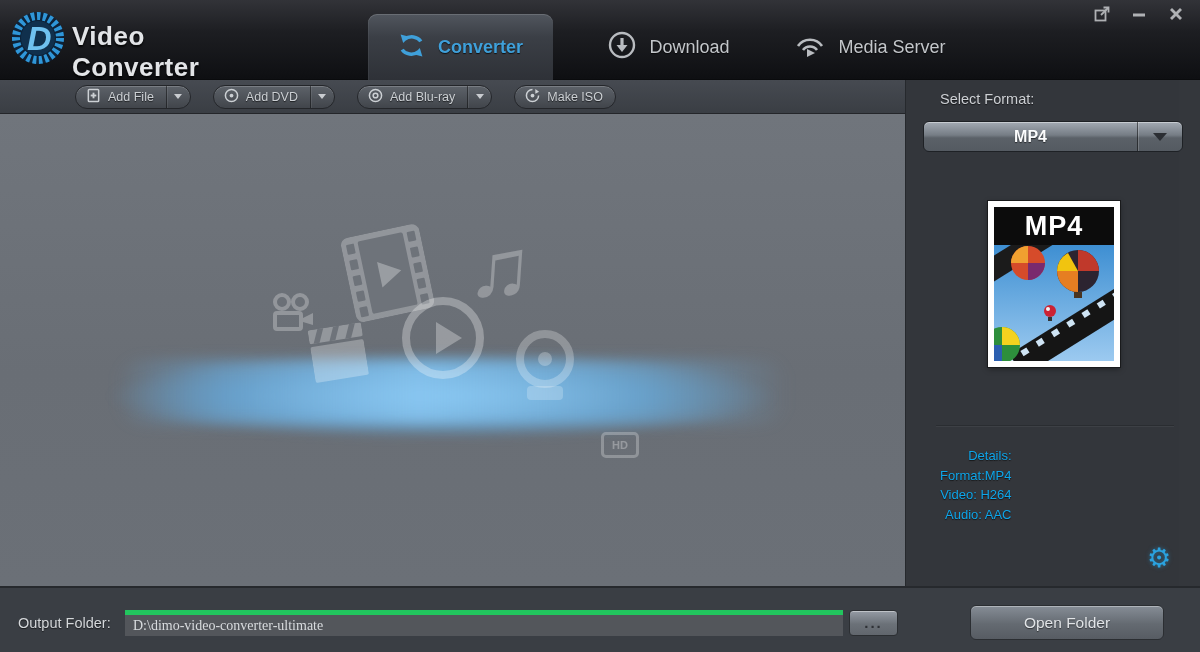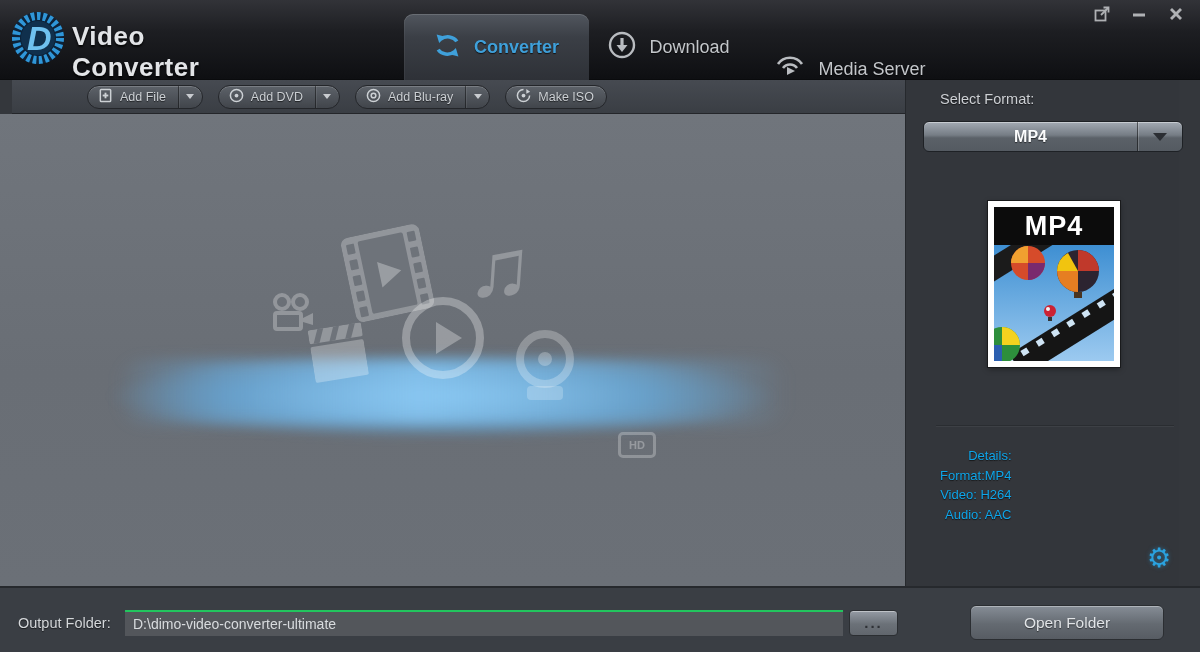--- a/index.html
+++ b/index.html
@@ -19,7 +19,7 @@
   .tab { position:absolute; top:14px; height:66px; display:flex; align-items:center; justify-content:center; gap:13px; cursor:pointer; }
   .tab-label { font-size:18px; color:#c3c6ca; text-shadow:0 1px 1px rgba(0,0,0,.7); }
   .tab.active { background:linear-gradient(180deg,#51565e 0%,#3b3f46 35%,#2e3137 100%);
-    border-radius:9px 9px 0 0; box-shadow:inset 0 1px 0 rgba(255,255,255,.14), inset 1px 0 0 rgba(255,255,255,.05);margin-left:36px; }
+    border-radius:9px 9px 0 0; box-shadow:inset 0 1px 0 rgba(255,255,255,.14), inset 1px 0 0 rgba(255,255,255,.05); }
   .tab.active .tab-label { color:#3fa0da; font-weight:bold; }
   .tab-converter { left:368px; width:185px; }
   .tab-download { left:583px; width:172px; }

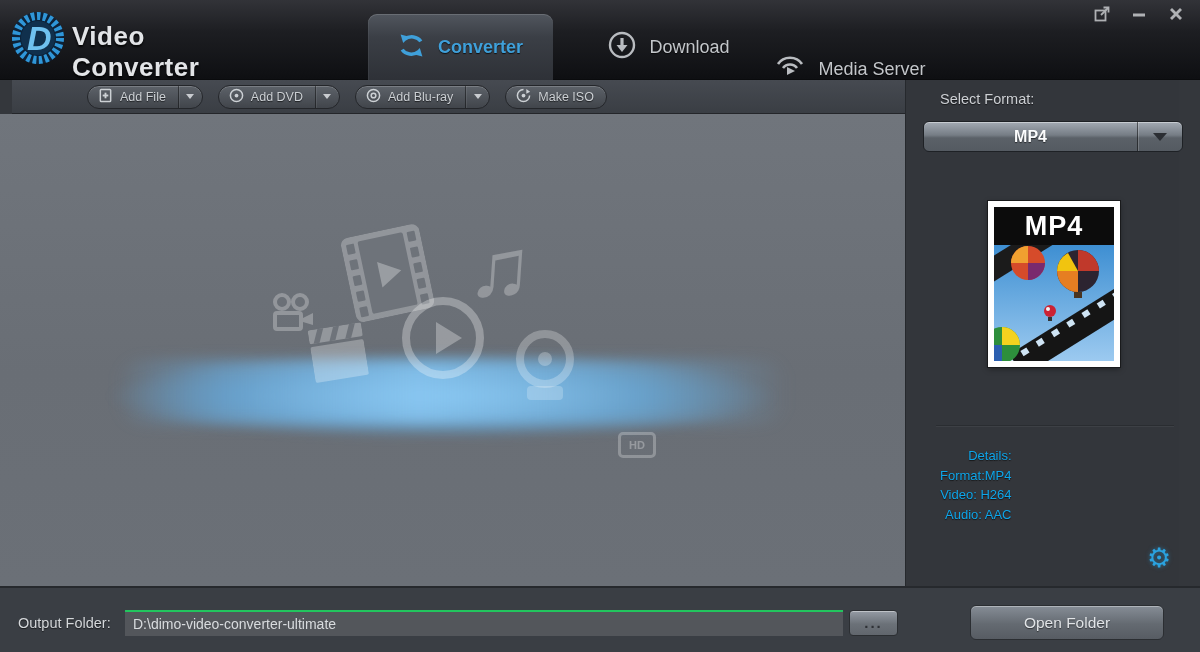--- a/index.html
+++ b/index.html
@@ -23,7 +23,7 @@
   .tab.active .tab-label { color:#3fa0da; font-weight:bold; }
   .tab-converter { left:368px; width:185px; }
   .tab-download { left:583px; width:172px; }
-  .tab-media-server { left:748px; width:205px;align-items:flex-end; }
+  .tab-media-server { left:768px; width:205px; }
 
   .win-controls { position:absolute; right:16px; top:6px; display:flex; gap:21px; }
   .wc { width:16px; height:16px; cursor:pointer; opacity:.85; }

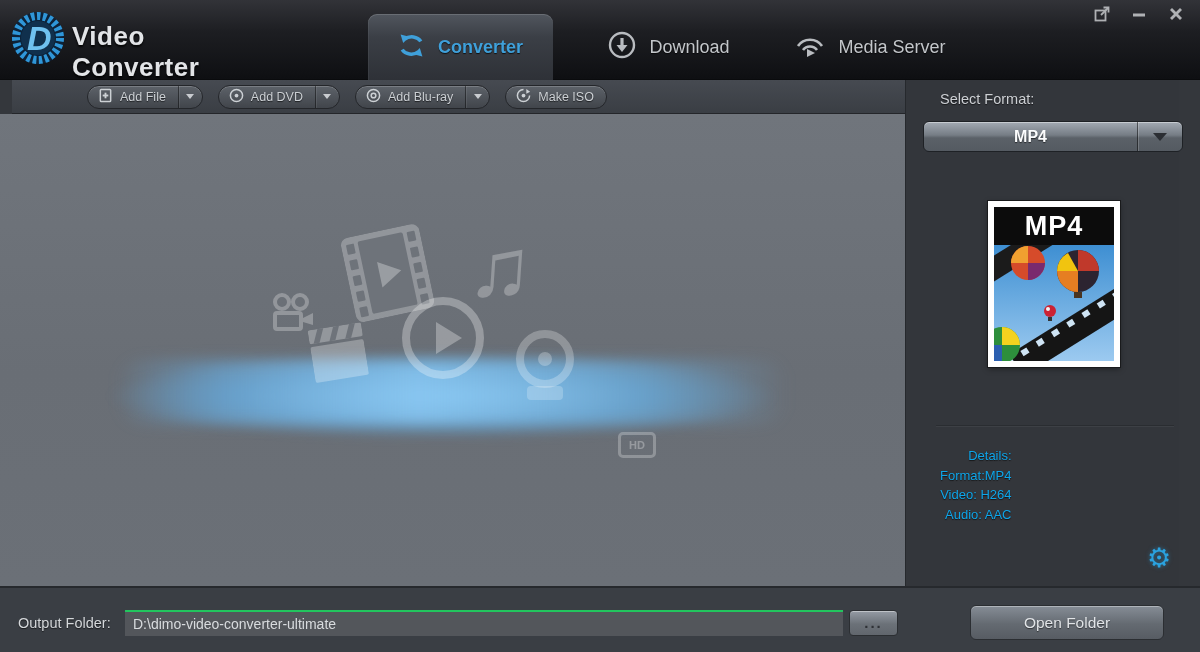--- a/index.html
+++ b/index.html
@@ -29,9 +29,9 @@
   .wc { width:16px; height:16px; cursor:pointer; opacity:.85; }
 
   
-  .toolbar { position:absolute; left:12px; top:80px; width:905px; height:34px;
+  .toolbar { position:absolute; left:0; top:80px; width:905px; height:34px;
     background:linear-gradient(180deg,#464a51,#3a3e44); border-bottom:1px solid #24262a;
-    display:flex; align-items:center; padding-left:75px; gap:15px; }
+    display:flex; align-items:center; padding-left:75px; gap:22px; }
   .tb-btn { display:flex; align-items:center; height:24px; border-radius:12px;
     background:linear-gradient(180deg,#5d6269,#41454b); border:1px solid #24262a;
     box-shadow:inset 0 1px 0 rgba(255,255,255,.18); color:#ccd0d4; font-size:12.5px;

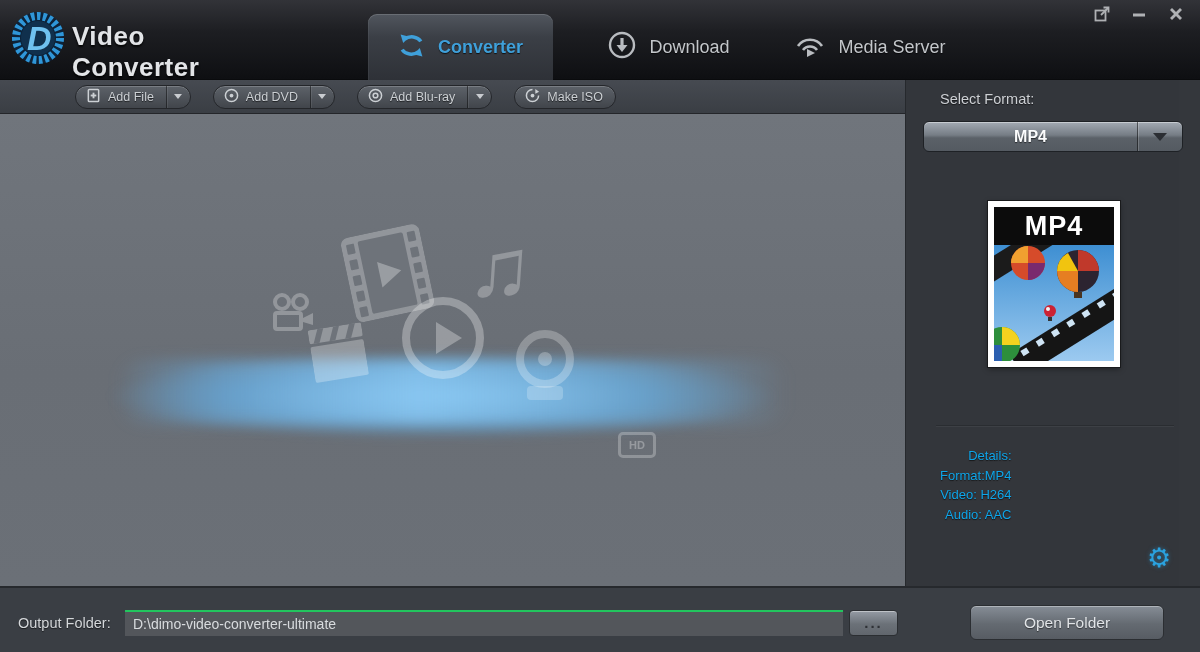--- a/index.html
+++ b/index.html
@@ -58,7 +58,7 @@
   .webcam { left:516px; top:216px; width:58px; height:58px; border:8px solid rgba(255,255,255,.26); border-radius:50%; }
   .webcam .dot { position:absolute; left:14px; top:14px; width:14px; height:14px; border-radius:50%; background:rgba(255,255,255,.26); }
   .webcam .base { position:absolute; left:3px; top:48px; width:36px; height:14px; border-radius:4px; background:rgba(255,255,255,.22); }
-  .hd-badge { left:618px; top:318px; width:38px; height:26px; border:3px solid rgba(255,255,255,.26); border-radius:5px;
+  .hd-badge { left:601px; top:318px; width:38px; height:26px; border:3px solid rgba(255,255,255,.26); border-radius:5px;
     font-size:11px; font-weight:bold; display:flex; align-items:center; justify-content:center; color:rgba(255,255,255,.3); }
 
   

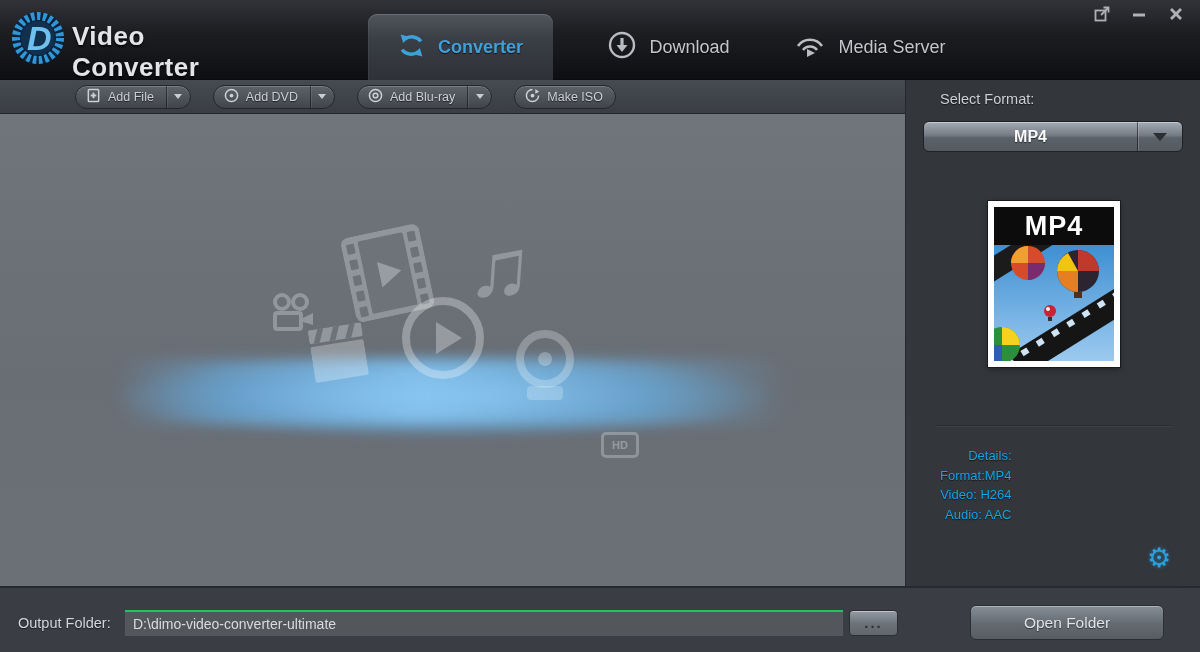--- a/index.html
+++ b/index.html
@@ -94,8 +94,8 @@
   .out-label { position:absolute; left:18px; top:22px; height:26px; line-height:26px; font-size:14.5px; color:#d5d8db;
     text-shadow:0 1px 1px rgba(0,0,0,.6); }
   .out-input { position:absolute; left:125px; top:22px; width:718px; height:26px; background:#53565b;
-    border:none; border-top:2px solid #22c55e; color:#d8dbde; font-size:14px; padding:0 8px;
-    font-family:Liberation Sans, sans-serif; }
+    border:none; border-top:5px solid #22c55e; color:#d8dbde; font-size:14px; padding:0 8px;
+    font-family:Liberation Serif, serif; }
   .browse { position:absolute; left:849px; top:22px; width:49px; height:26px; border-radius:4px; cursor:pointer;
     background:linear-gradient(180deg,#959ba4 0%,#6b7178 55%,#61666d 100%); border:1px solid #2b2e32;
     font-size:15px; font-weight:bold; color:#2e3136; line-height:10px; letter-spacing:2px;

